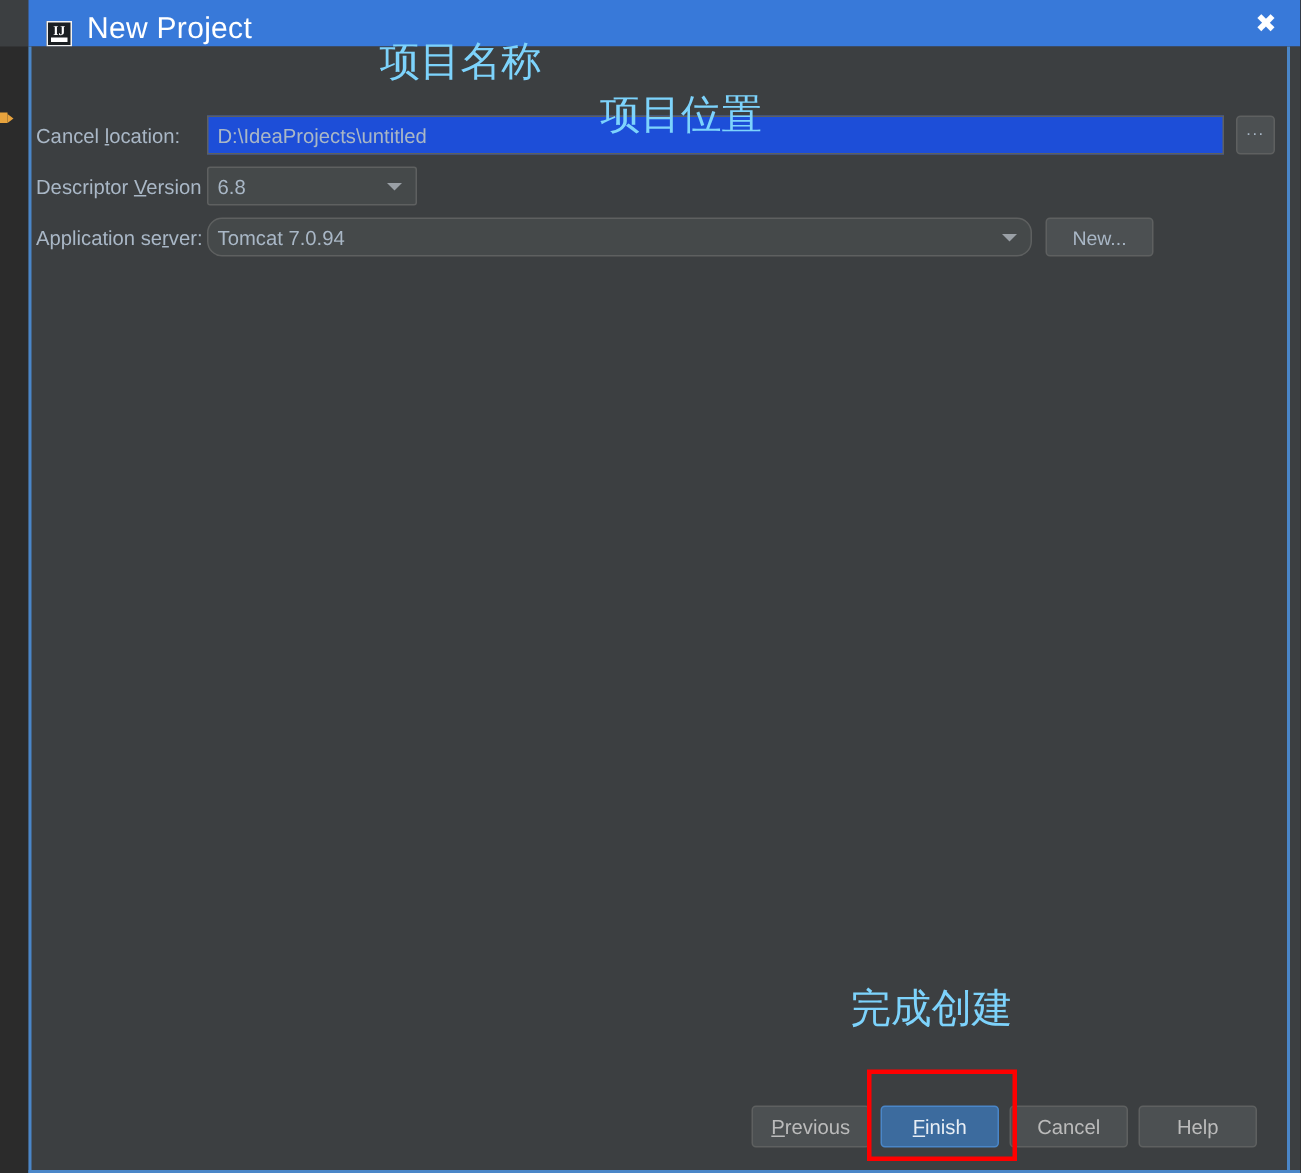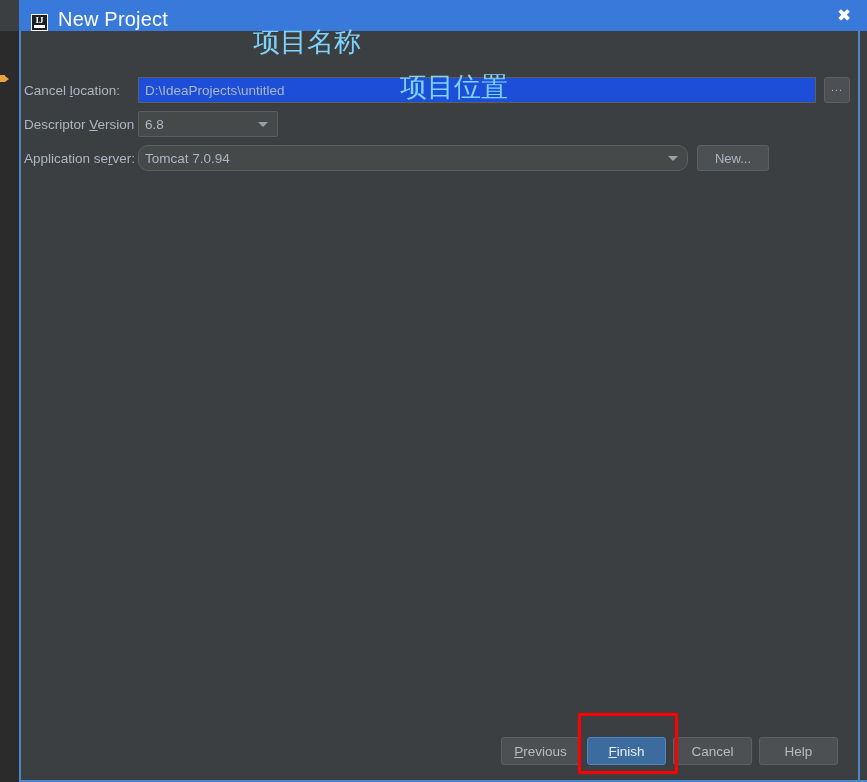--- a/index.html
+++ b/index.html
@@ -328,7 +328,7 @@
   <div class="right-edge"></div>
 
   <div class="annot" style="left:253px; top:28px;">项目名称</div>
-  <div class="annot" style="left:400px; top:73px;">项目位置</div>
+  <div class="annot" style="left:400px; top:63px;">项目位置</div>
   <div class="annot-box" style="left:578px; top:713px; width:100px; height:61px;"></div>
 
 </div>

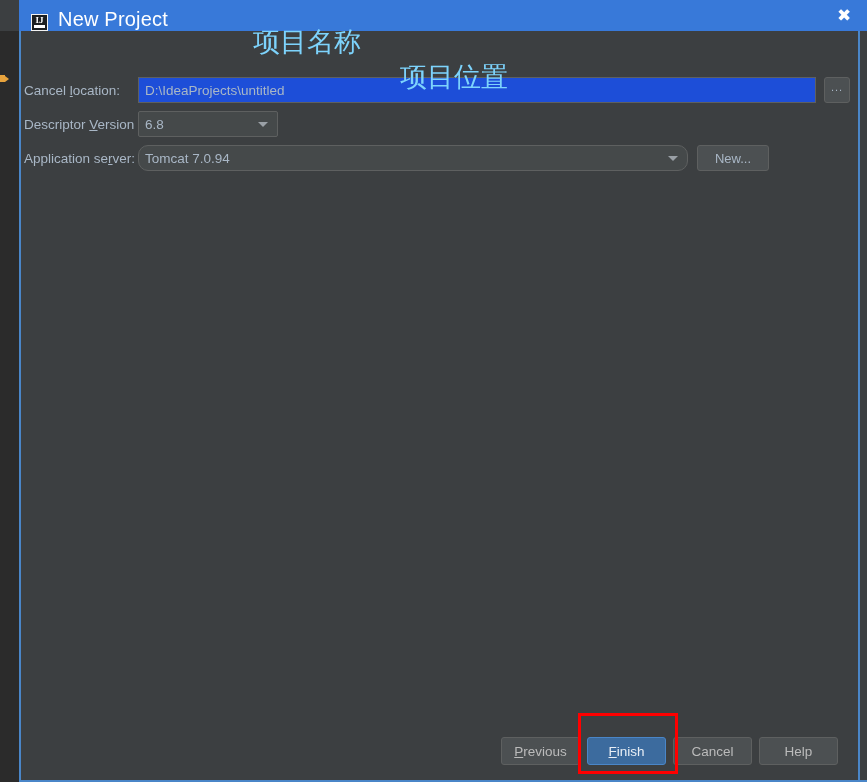--- a/index.html
+++ b/index.html
@@ -329,6 +329,7 @@
 
   <div class="annot" style="left:253px; top:28px;">项目名称</div>
   <div class="annot" style="left:400px; top:63px;">项目位置</div>
+  <div class="annot" style="left:567px; top:659px;">完成创建</div>
   <div class="annot-box" style="left:578px; top:713px; width:100px; height:61px;"></div>
 
 </div>

